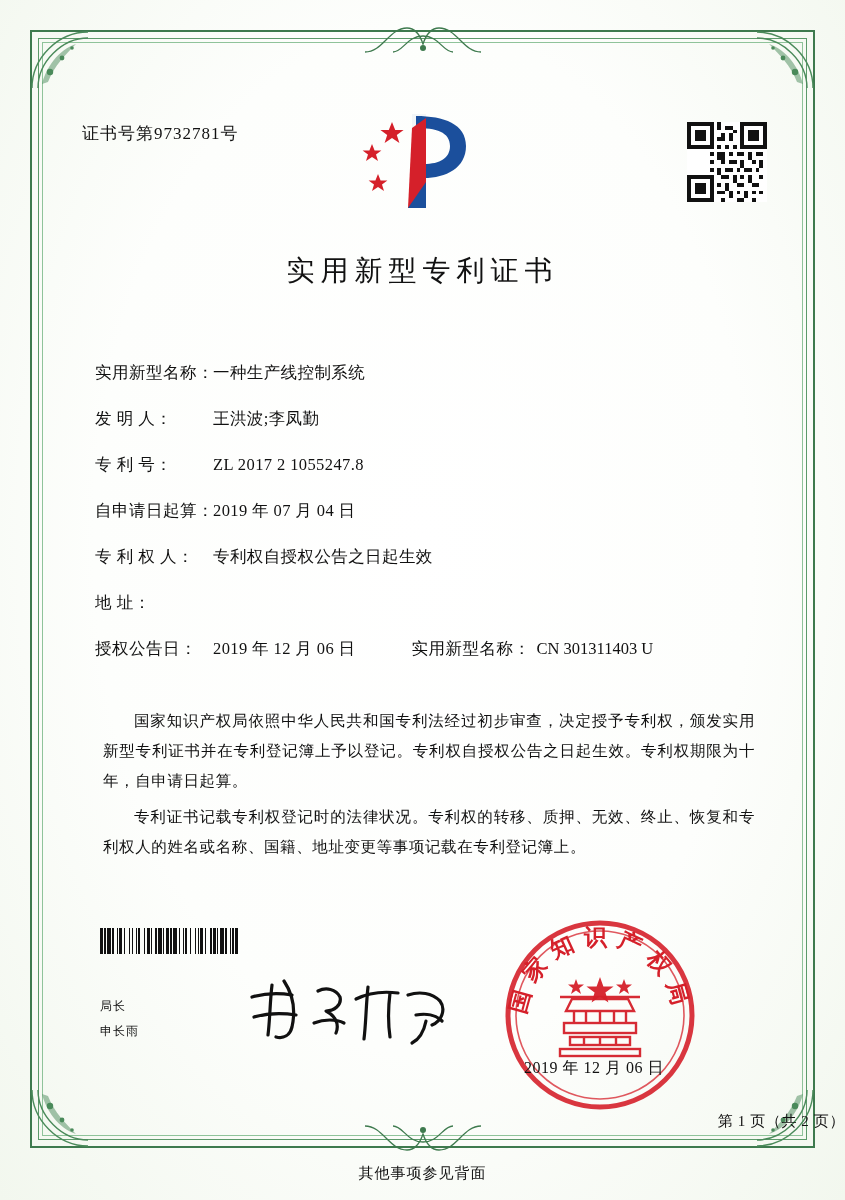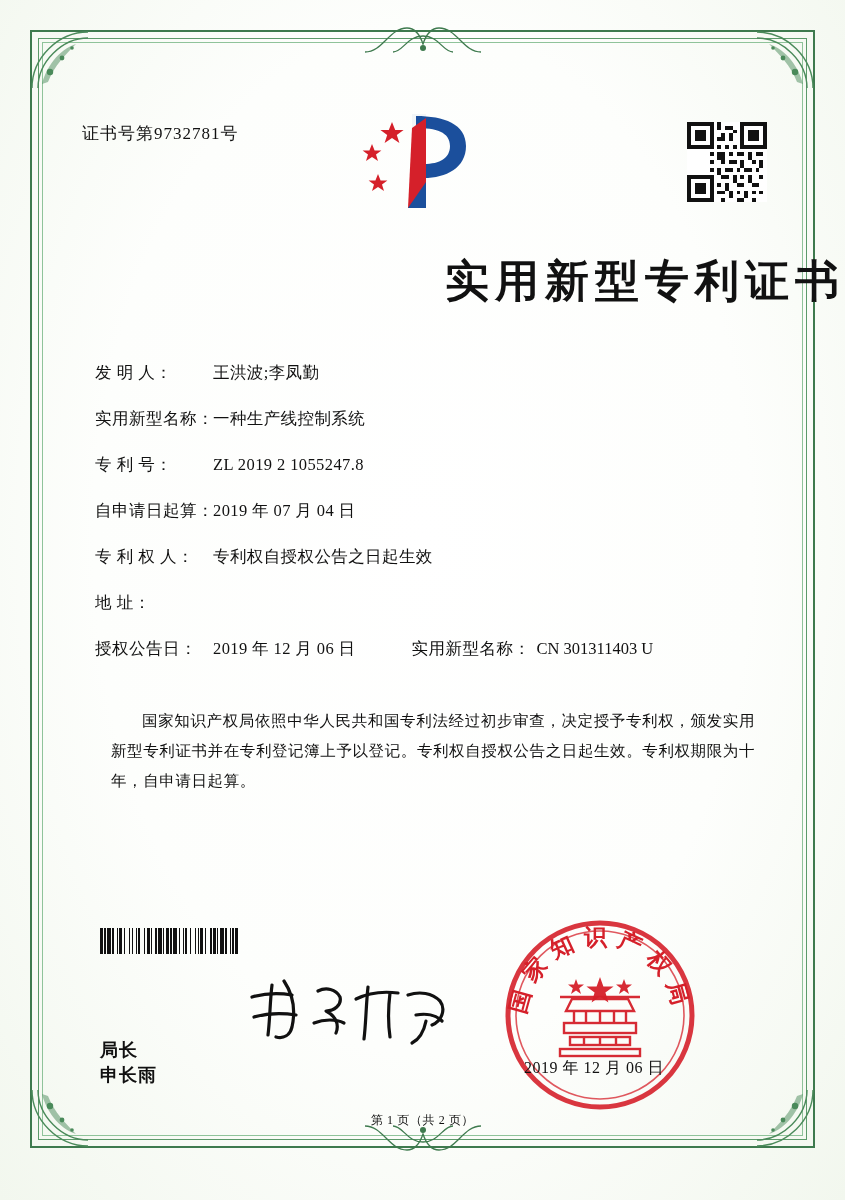--- a/index.html
+++ b/index.html
@@ -122,9 +122,9 @@
     left: 0;
     right: 0;
     top: 252px;
-    text-align: right;
-    font-size: 44px;
-    font-weight: bold;
+    text-align: center;
+    font-size: 28px;
+    font-weight: normal;
     letter-spacing: 6px;
     color: #111;
     font-family: "DejaVu Serif", "Liberation Serif", serif;

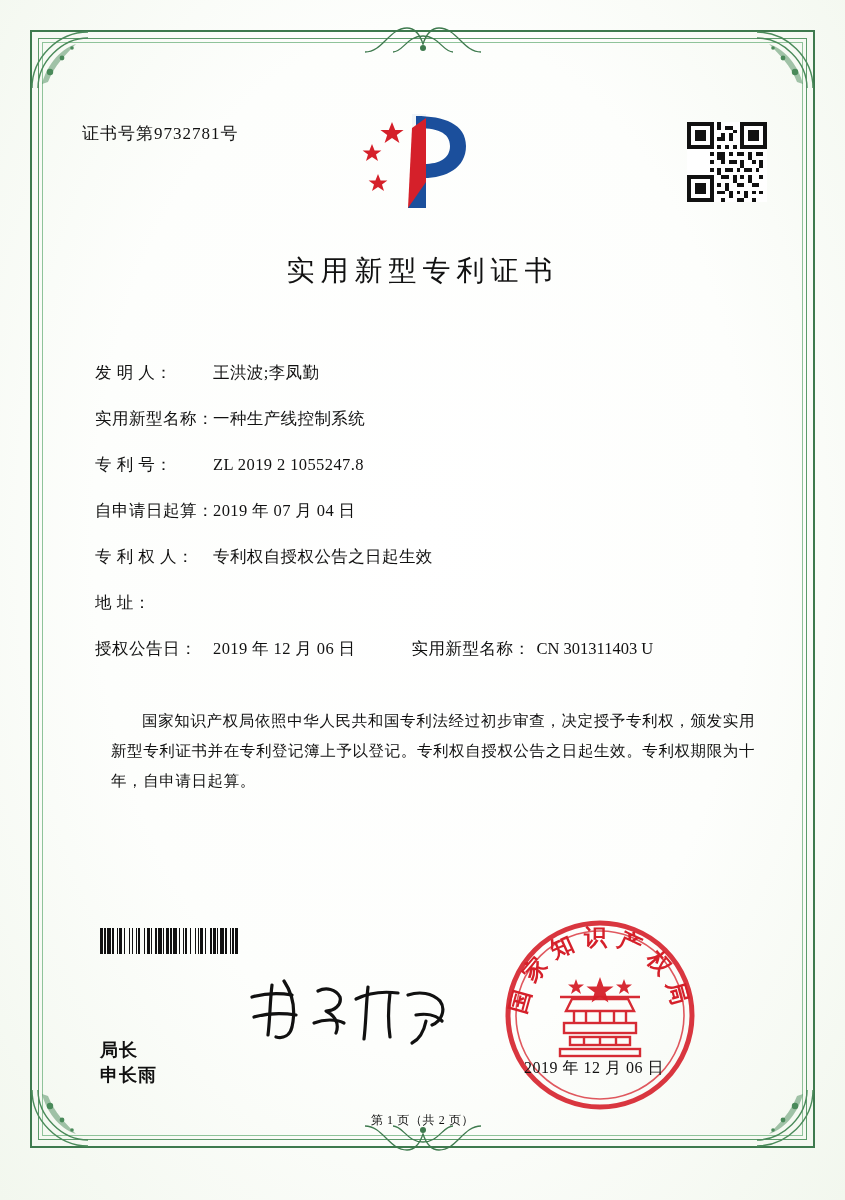--- a/index.html
+++ b/index.html
@@ -418,12 +418,12 @@
 
   <div class="fields">
     <div class="field-row">
+      <span class="field-label">实用新型名称：</span>
+      <span class="field-value">一种生产线控制系统</span>
+    </div>
+    <div class="field-row">
       <span class="field-label">发 明 人：</span>
       <span class="field-value">王洪波;李凤勤</span>
-    </div>
-    <div class="field-row">
-      <span class="field-label">实用新型名称：</span>
-      <span class="field-value">一种生产线控制系统</span>
     </div>
     <div class="field-row">
       <span class="field-label">专 利 号：</span>

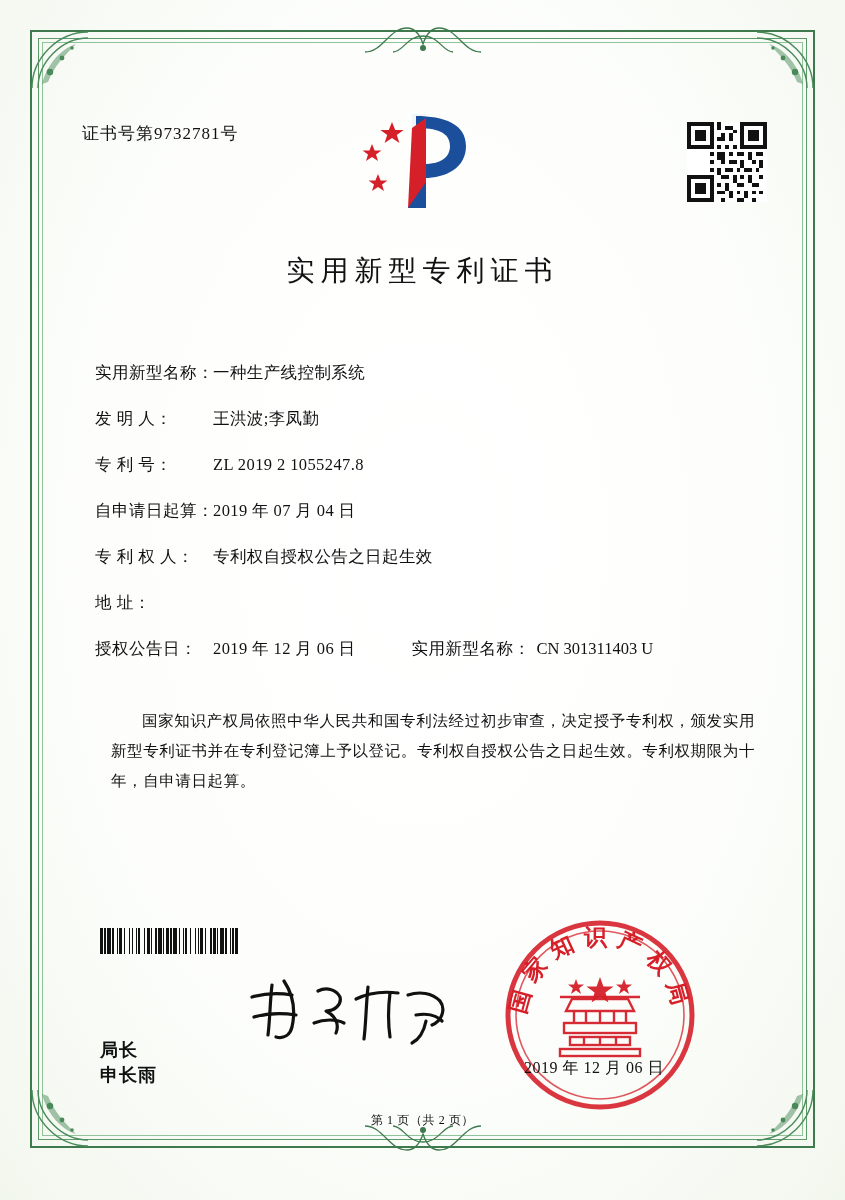--- a/index.html
+++ b/index.html
@@ -427,7 +427,7 @@
     </div>
     <div class="field-row">
       <span class="field-label">专 利 号：</span>
-      <span class="field-value">ZL 2019 2 1055247.8</span>
+      <span class="field-value">ZL 2017 2 1055247.8</span>
     </div>
     <div class="field-row">
       <span class="field-label">自申请日起算：</span>

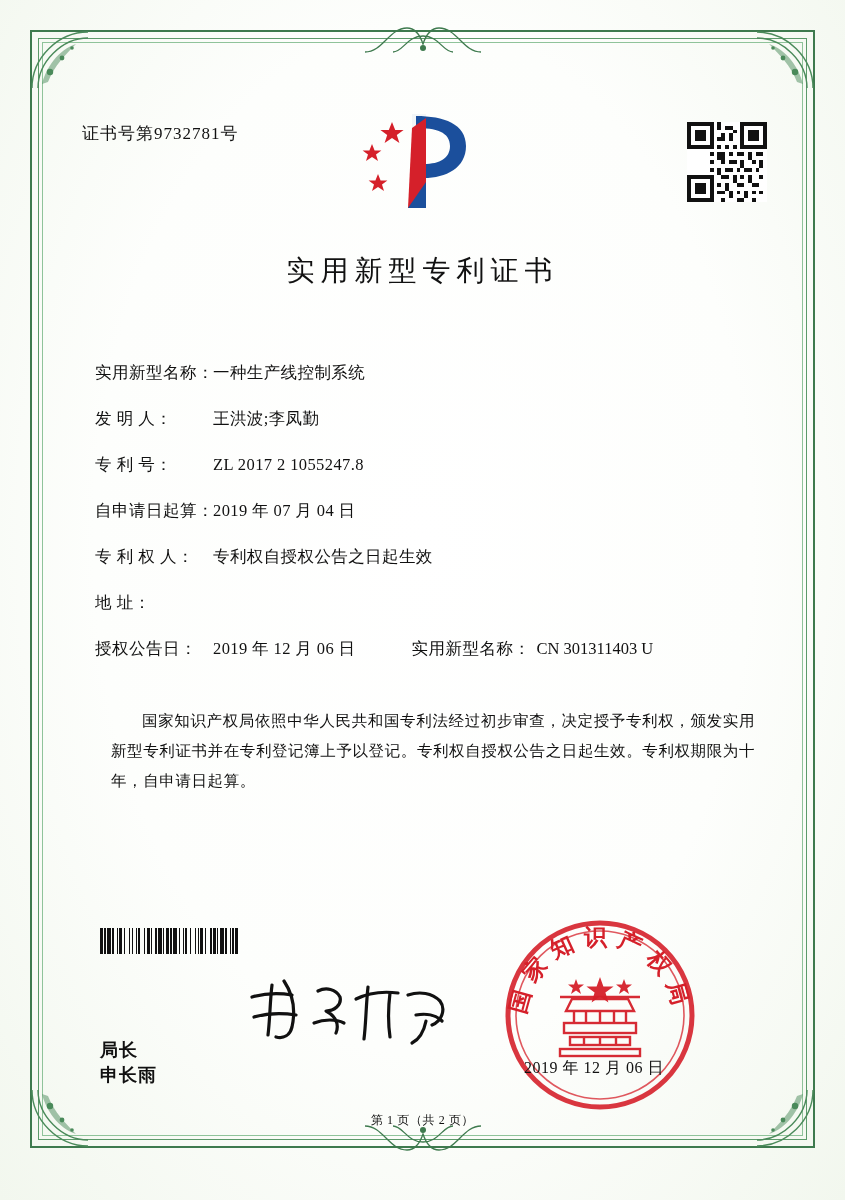--- a/index.html
+++ b/index.html
@@ -174,7 +174,7 @@
     text-align: justify;
   }
   .paragraphs p {
-    margin: 0 0 6px 16px;
+    margin: 0 0 6px 8px;
     text-indent: 2em;
     letter-spacing: 0.6px;
   }

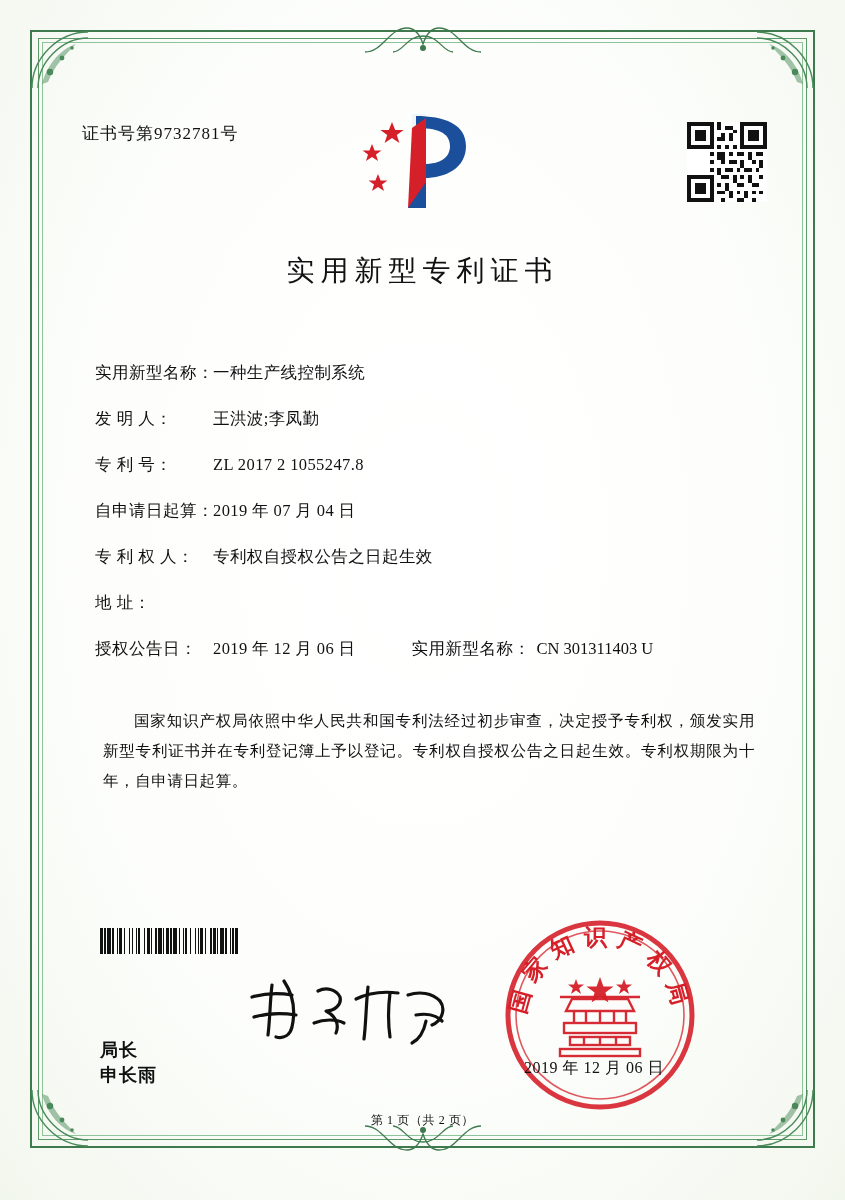--- a/index.html
+++ b/index.html
@@ -450,6 +450,7 @@
 
   <div class="paragraphs">
     <p>国家知识产权局依照中华人民共和国专利法经过初步审查，决定授予专利权，颁发实用新型专利证书并在专利登记簿上予以登记。专利权自授权公告之日起生效。专利权期限为十年，自申请日起算。</p>
+    <p>专利证书记载专利权登记时的法律状况。专利权的转移、质押、无效、终止、恢复和专利权人的姓名或名称、国籍、地址变更等事项记载在专利登记簿上。</p>
   </div>
 
   <div class="barcode" id="barcode">

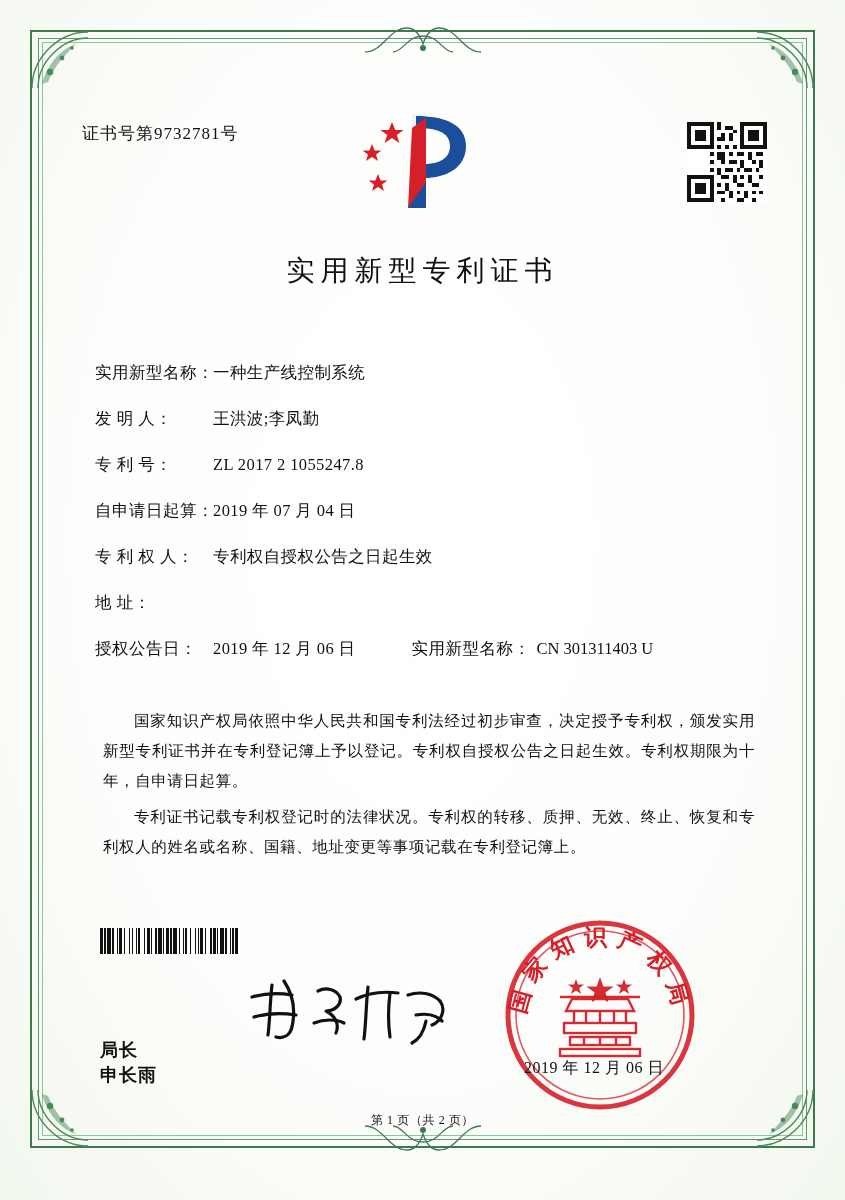--- a/index.html
+++ b/index.html
@@ -199,12 +199,11 @@
   .sig-label {
     position: absolute;
     left: 100px;
-    top: 1038px;
-    font-size: 18px;
+    top: 994px;
+    font-size: 12px;
     line-height: 25px;
     color: #111;
     letter-spacing: 1px;
-    font-weight: bold;
   }
   .signature {
     position: absolute;

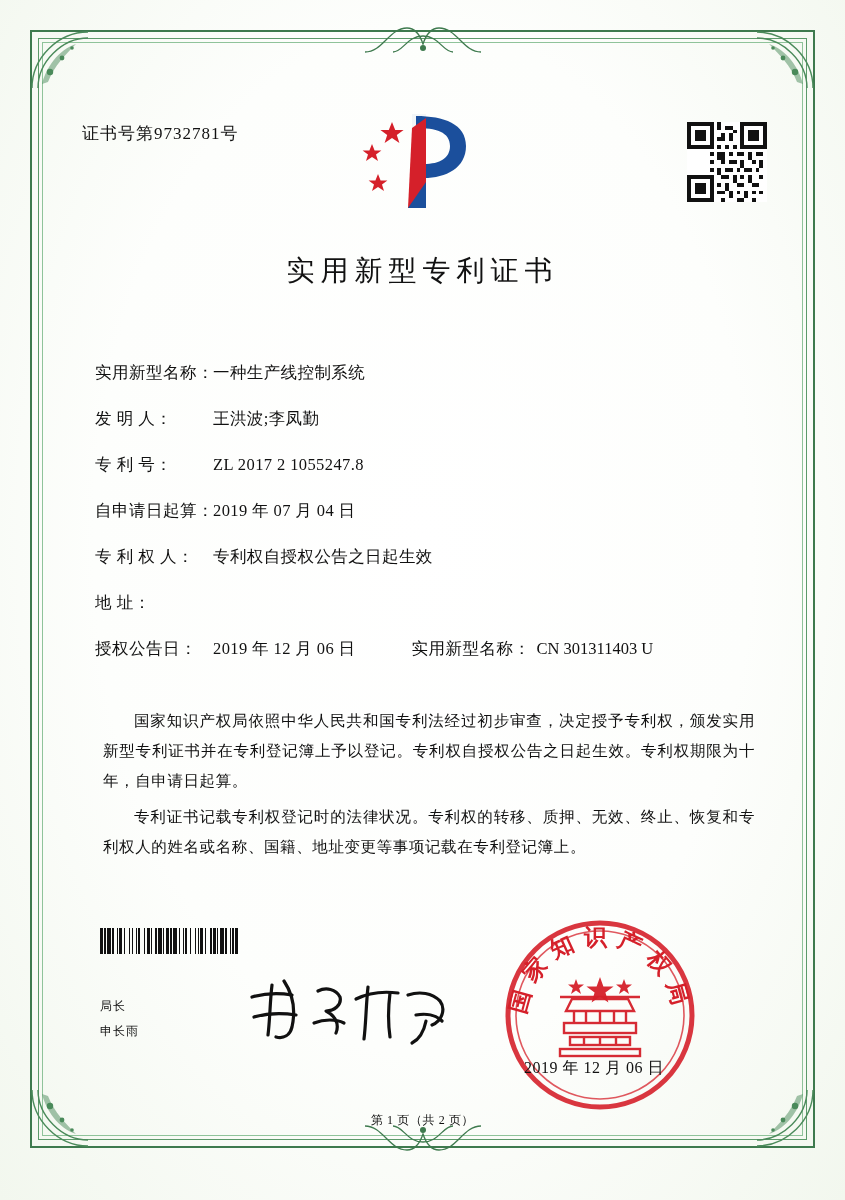--- a/index.html
+++ b/index.html
@@ -239,8 +239,8 @@
     left: 0;
     right: 0;
     top: 1112px;
-    text-align: center;
-    font-size: 12px;
+    text-align: right;
+    font-size: 15px;
     color: #111;
     letter-spacing: 0.6px;
   }

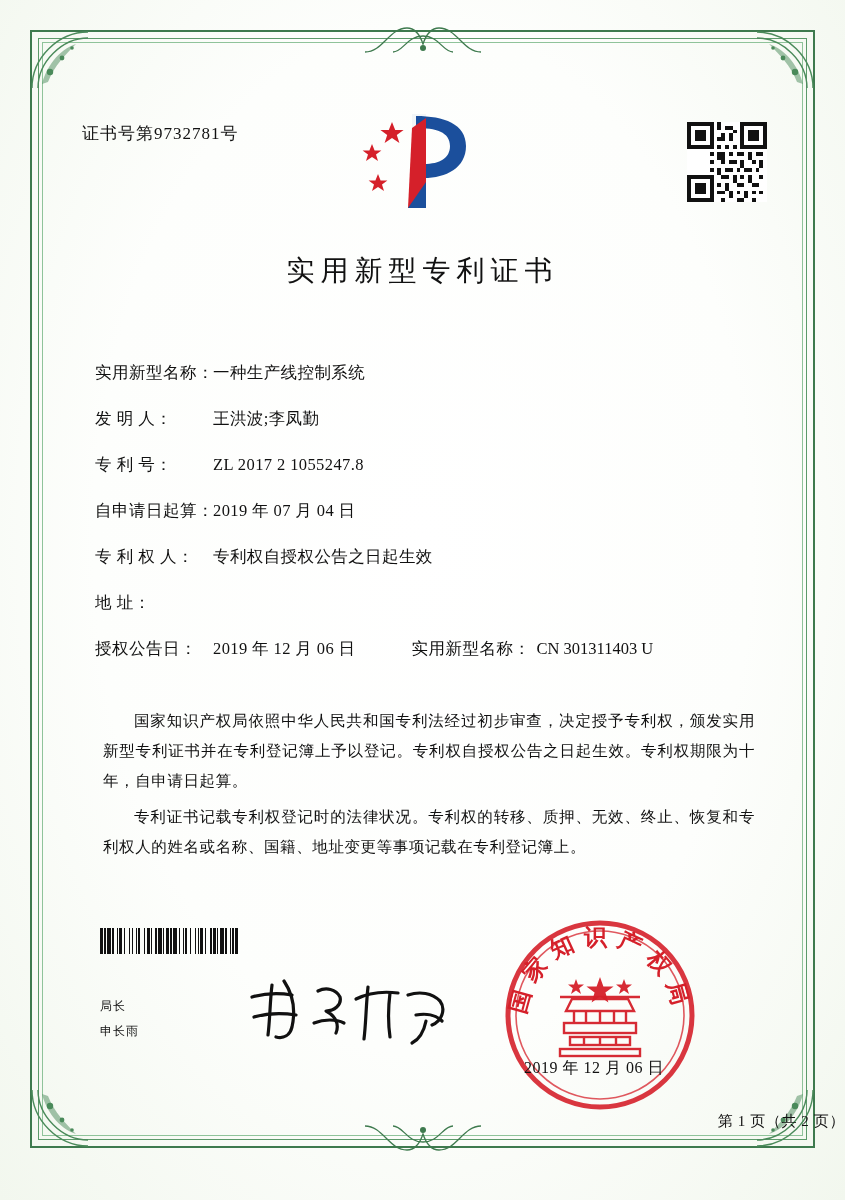--- a/index.html
+++ b/index.html
@@ -581,6 +581,7 @@
   <div class="seal-date">2019 年 12 月 06 日</div>
 
   <div class="page-num">第 1 页（共 2 页）</div>
+  <div class="footnote">其他事项参见背面</div>
 
 </div>
 

